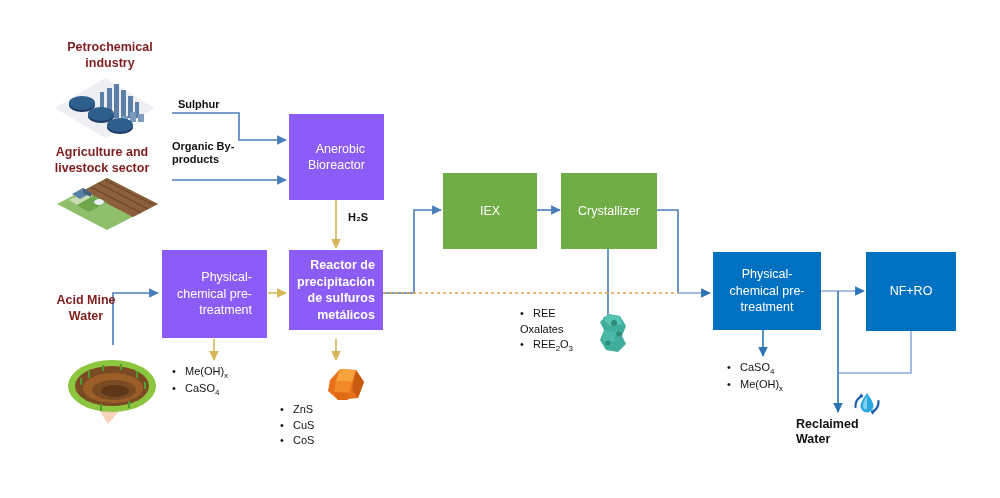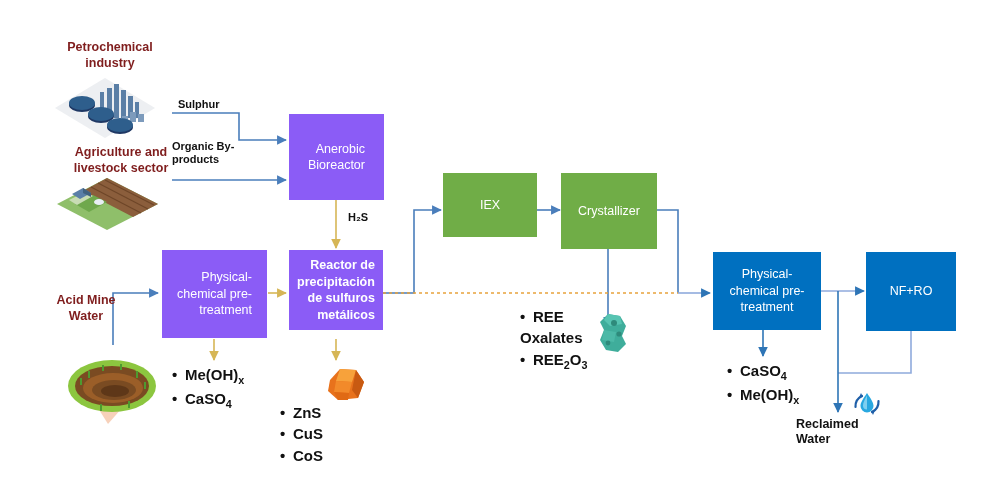--- a/index.html
+++ b/index.html
@@ -176,7 +176,7 @@
     </svg>
   </div>
 
-  <div class="src-label" style="left:51px;top:145px;width:140px;">
+  <div class="src-label" style="left:32px;top:145px;width:140px;">
     <span style="white-space:pre-line;">Agriculture and
 livestock sector</span>
   </div>

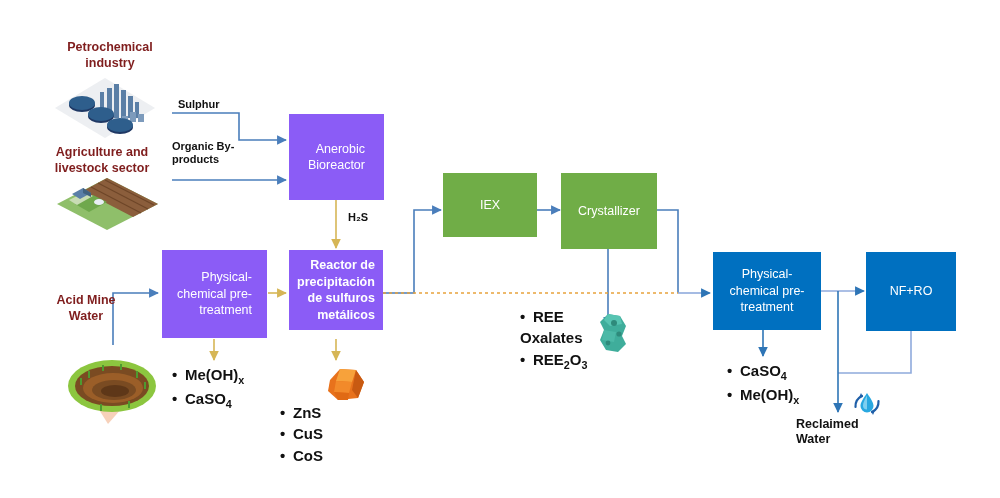--- a/index.html
+++ b/index.html
@@ -255,7 +255,7 @@
 metálicos</span>
   </div>
 
-  <div class="node green" style="left:443px;top:173px;width:94px;height:64px;">
+  <div class="node green" style="left:443px;top:173px;width:94px;height:76px;">
     <span>IEX</span>
   </div>
 

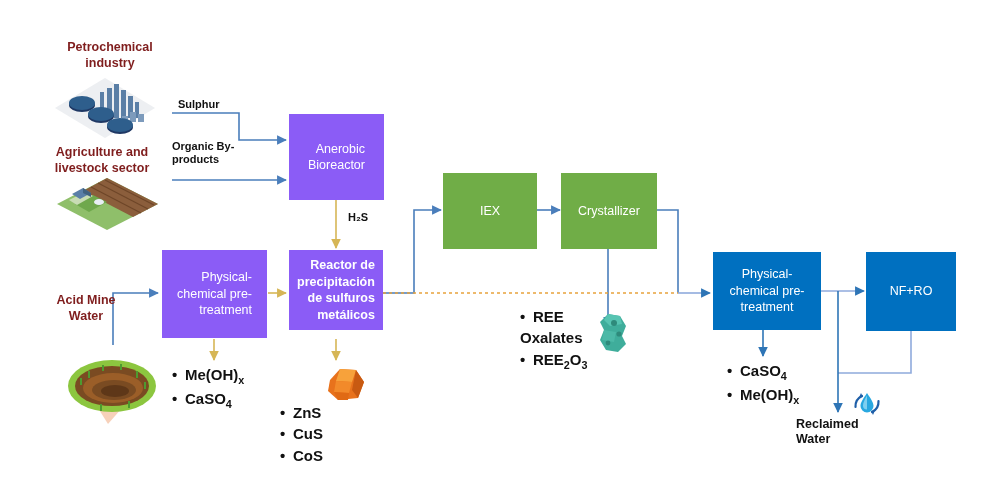--- a/index.html
+++ b/index.html
@@ -44,8 +44,8 @@
   }
   .bullets{
     position:absolute;
-    font-weight:bold;
-    font-size:15px;
+    font-weight:normal;
+    font-size:11px;
     color:#111111;
     line-height:1.42;
   }

